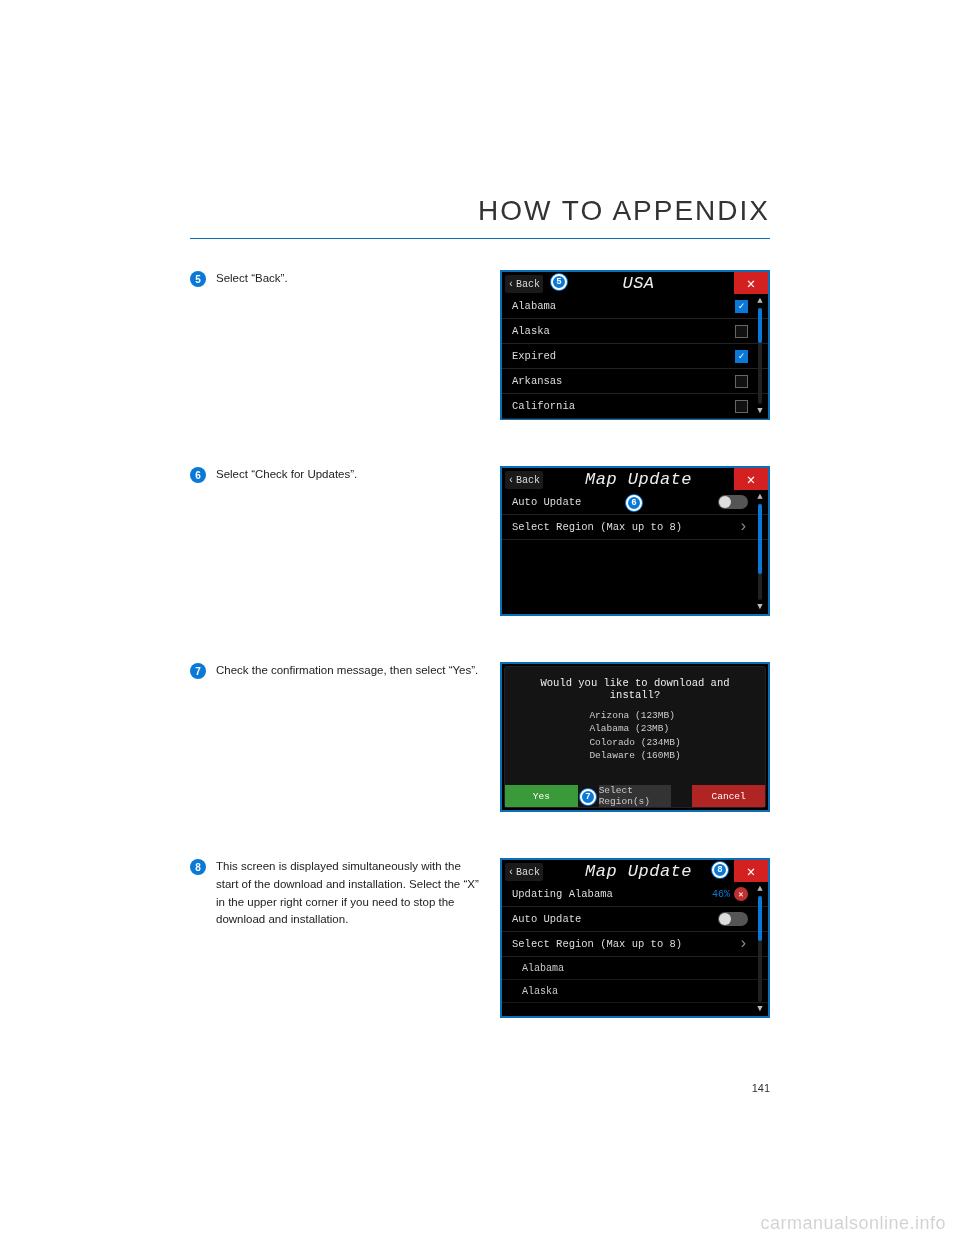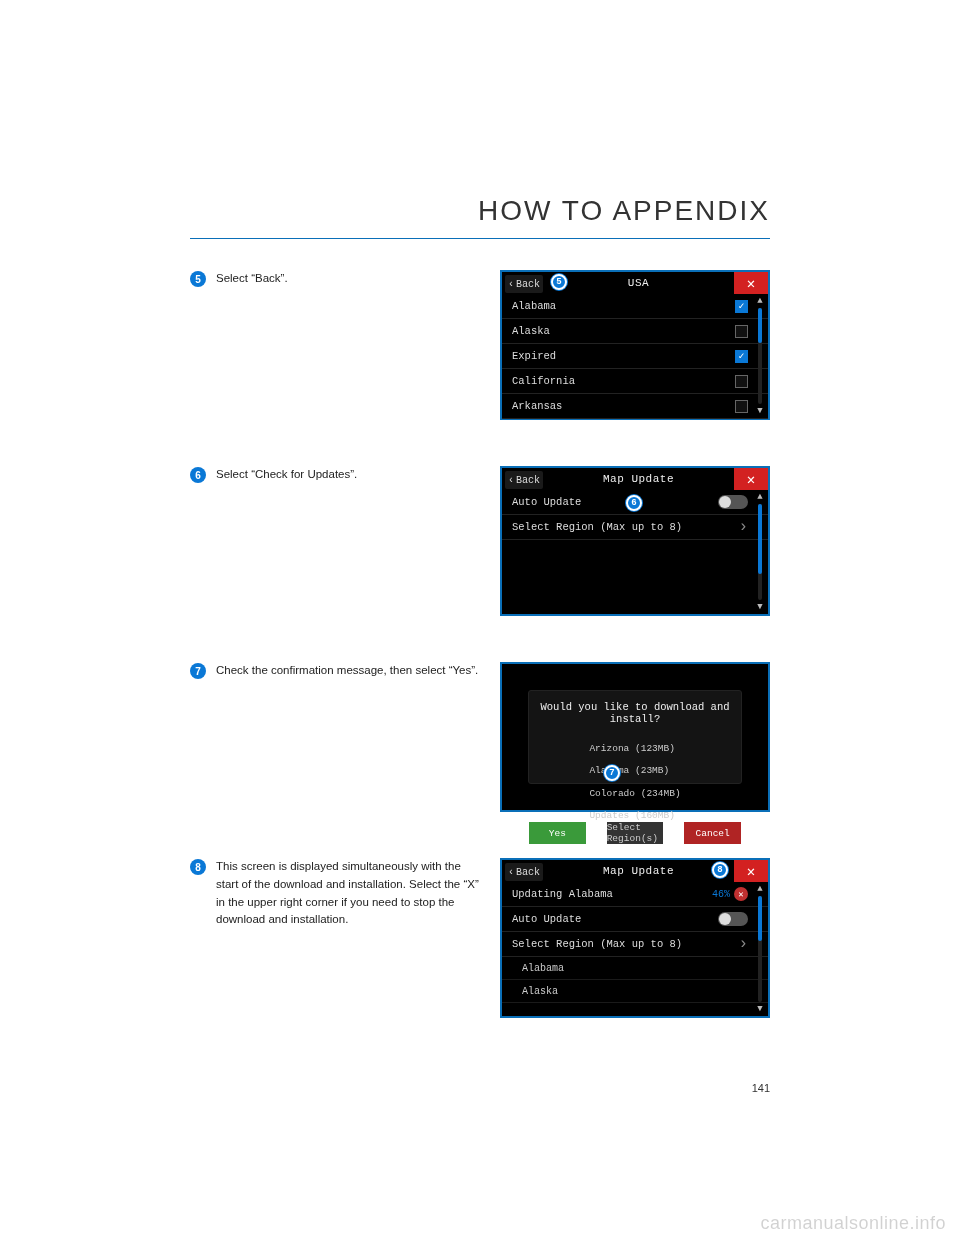--- a/index.html
+++ b/index.html
@@ -82,7 +82,7 @@
     border-radius:2px;
   }
   .back-btn::before { content:"‹"; margin-right:2px; font-size:10px; }
-  .hdr-title { flex:1; text-align:center; color:#eee; font-size:11px; letter-spacing:0.5px; }
+  .hdr-title { flex:1; text-align:center; color:#eee; font-size:17px; letter-spacing:0.5px;font-style:italic; }
   .close-x {
     width:34px; height:22px; background:#d32121; color:#fff;
     display:flex; align-items:center; justify-content:center; font-size:14px;

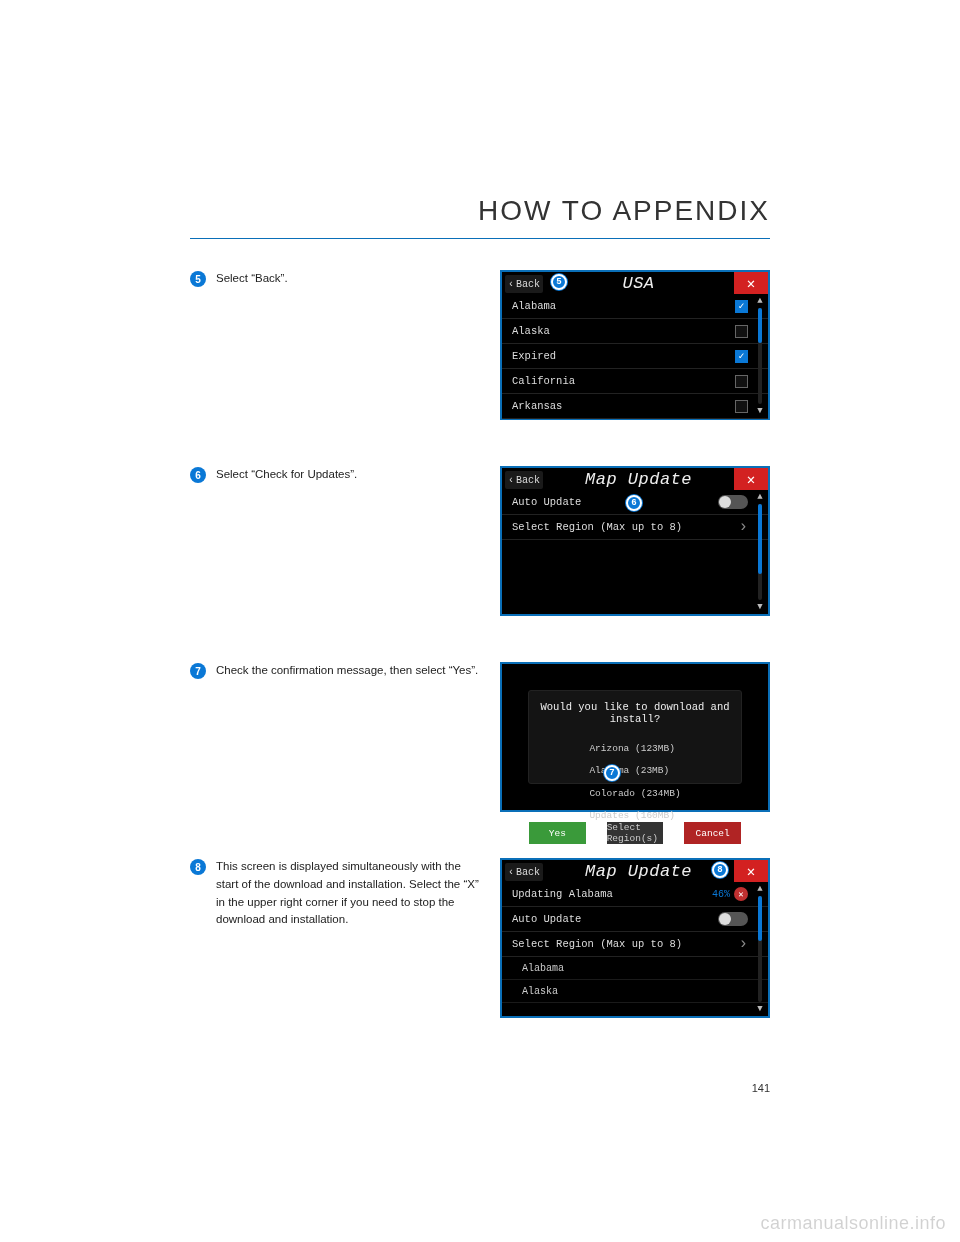--- a/index.html
+++ b/index.html
@@ -177,11 +177,11 @@
             <span class="chk on">✓</span>
           </div>
         <div class="row">
+            <span>Arkansas</span>
+            <span class="chk"></span>
+          </div>
+        <div class="row">
             <span>California</span>
-            <span class="chk"></span>
-          </div>
-        <div class="row">
-            <span>Arkansas</span>
             <span class="chk"></span>
           </div>
       </div>

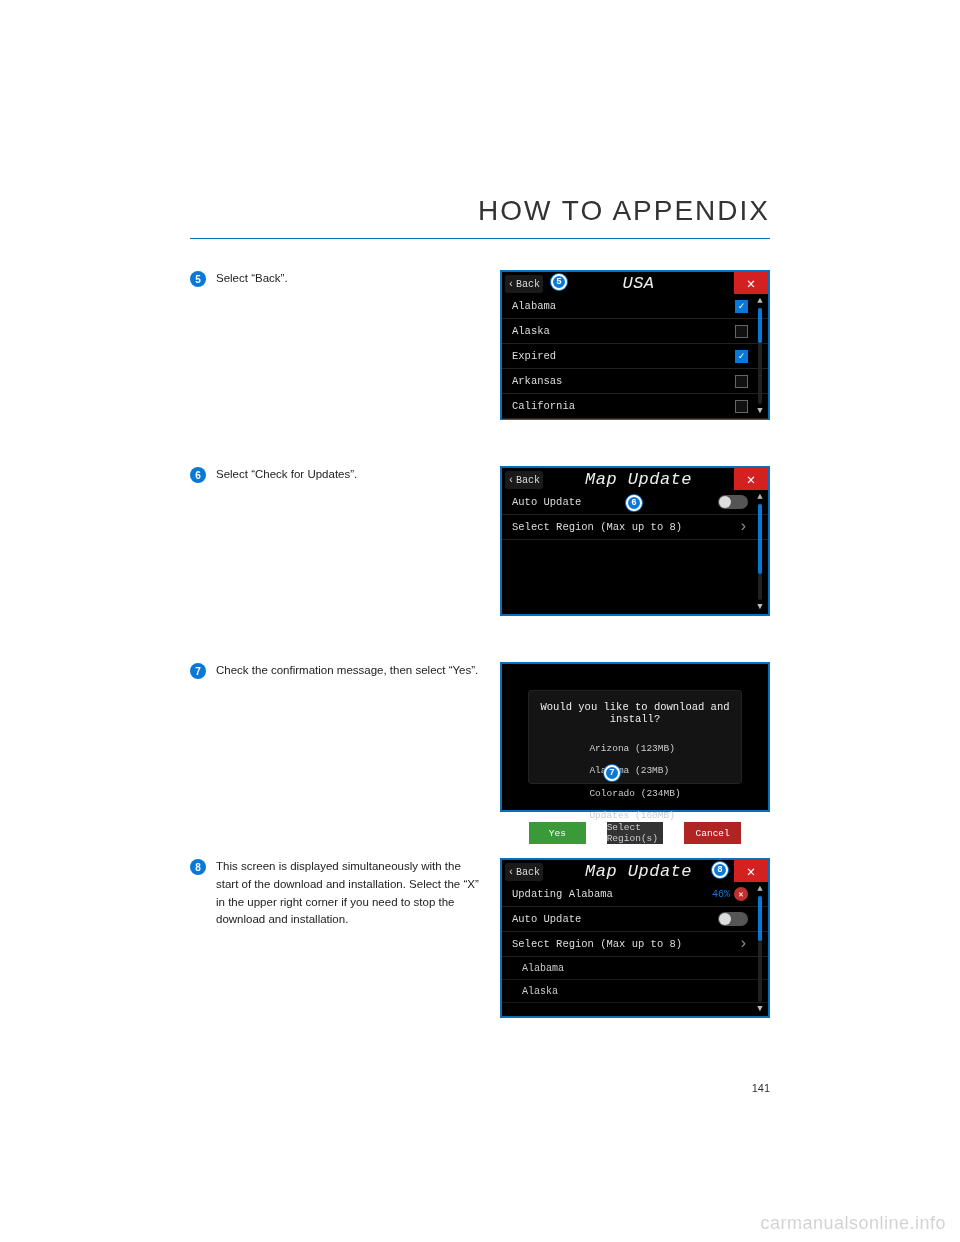--- a/index.html
+++ b/index.html
@@ -119,7 +119,7 @@
   .chev { margin-left:auto; color:#888; font-size:16px; }
   .sub-exp { color:#0a78d6; font-size:9px; margin-left:auto; }
   
-  .modal-bg { width:100%; height:100%; background:#000; padding:26px; }
+  .modal-bg { width:100%; height:100%; background:#000; padding:2px; }
   .modal {
     background:#141414; border:1px solid #222; height:100%; border-radius:3px;
     display:flex; flex-direction:column; padding:10px 10px 0 10px; position:relative;

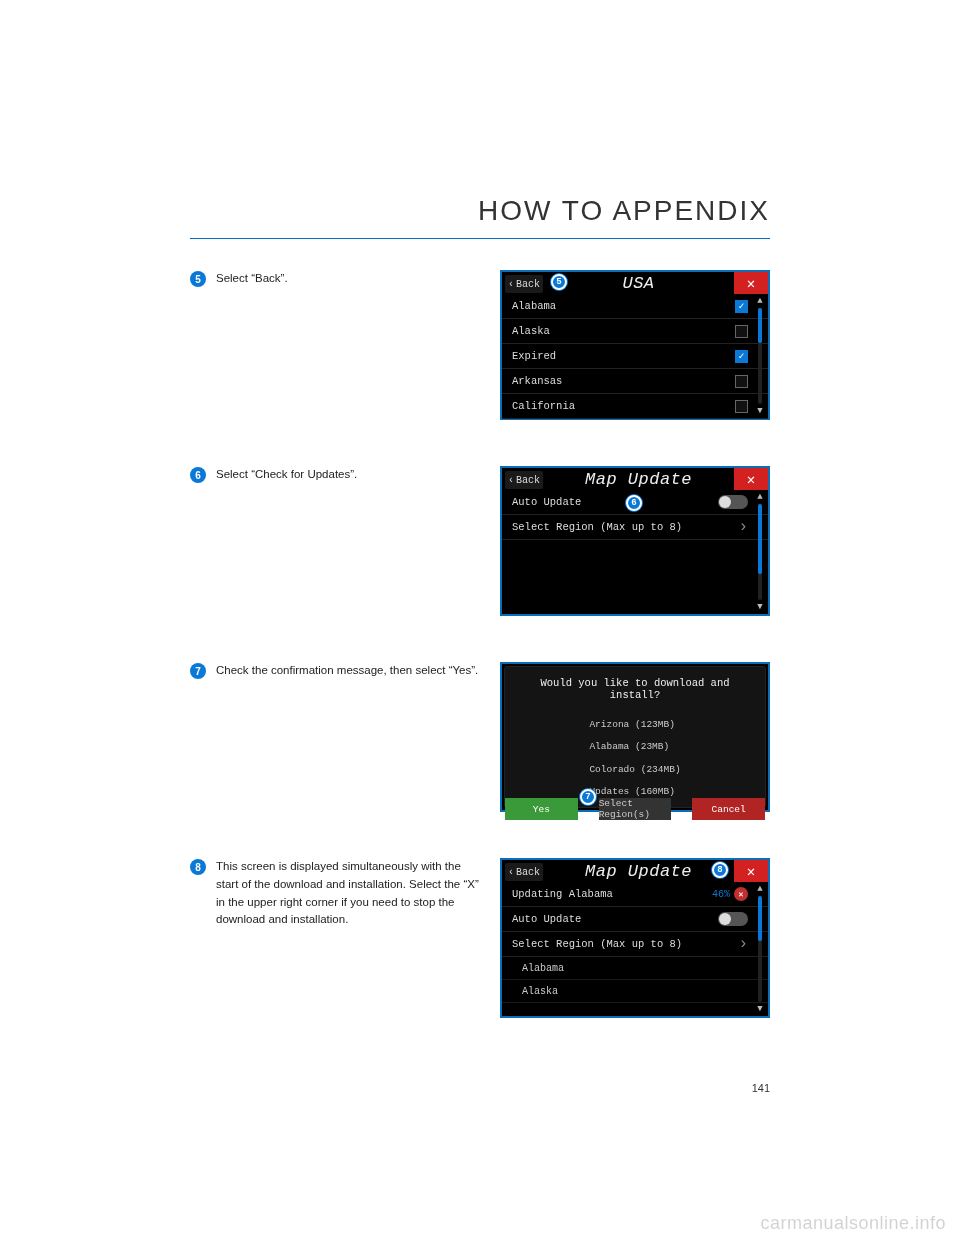--- a/index.html
+++ b/index.html
@@ -126,7 +126,7 @@
   }
   .modal-q { color:#eee; font-size:10.5px; text-align:center; margin-bottom:8px; }
   .modal-cols { display:flex; gap:16px; justify-content:center; flex:1; }
-  .modal-col div { color:#ccc; font-size:9.5px; line-height:1.4; white-space:nowrap;margin-top:9px;}
+  .modal-col div { color:#ccc; font-size:9.5px; line-height:1.4; white-space:nowrap;}
   .modal-btns { display:flex; height:22px; margin:0 -10px;gap:21px; }
   .mb { flex:1; display:flex; align-items:center; justify-content:center; font-size:9.5px; }
   .mb.yes { background:#3a9a3a; color:#fff; }

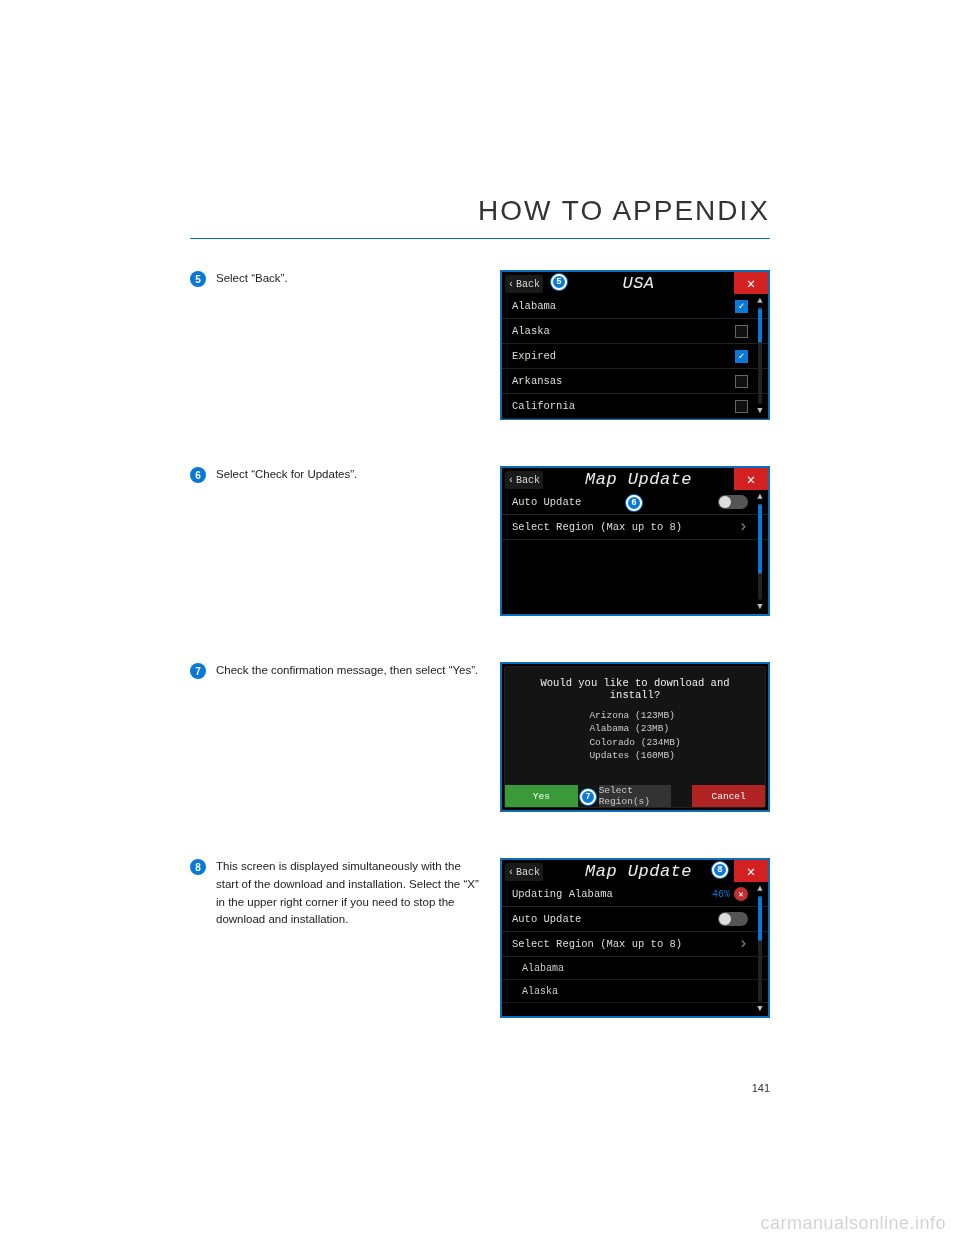--- a/index.html
+++ b/index.html
@@ -239,7 +239,7 @@
               <div>Arizona (123MB)</div>
               <div>Alabama (23MB)</div>
               <div>Colorado (234MB)</div>
-              <div>Updates (160MB)</div>
+              <div>Delaware (160MB)</div>
             </div>
           </div>
           <div class="modal-btns">

